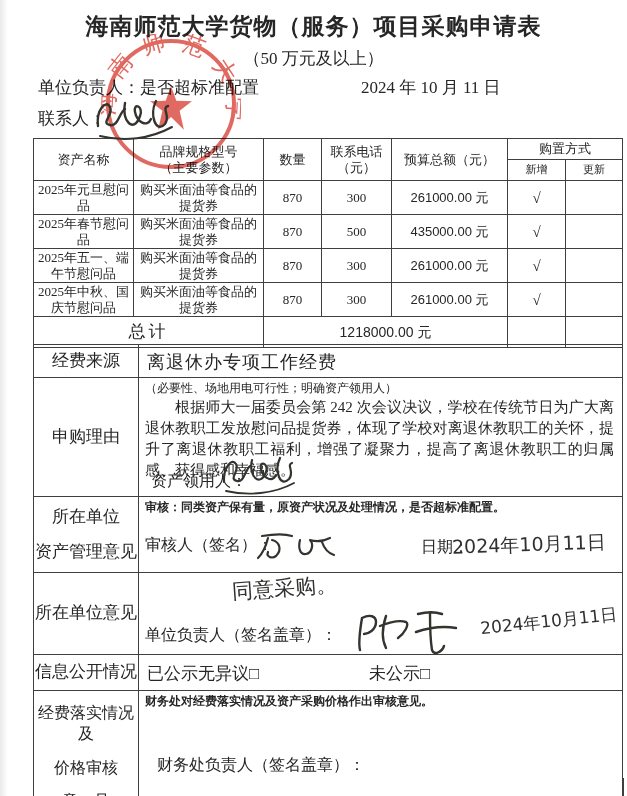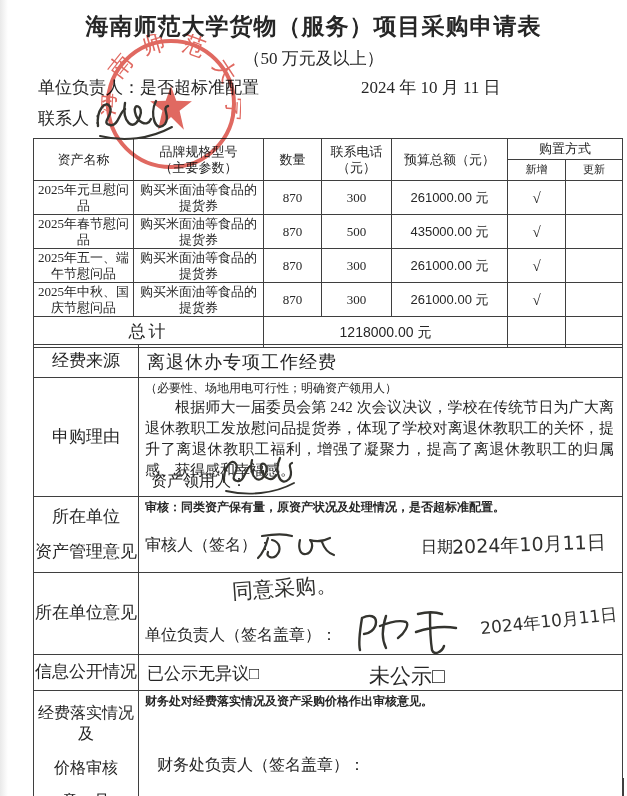--- a/index.html
+++ b/index.html
@@ -191,7 +191,7 @@
       <td class="cnt">
         <div class="cellbox" style="height:35px">
           <span class="inline-label abs" style="left:8px;top:7px;font-size:17px">已公示无异议□</span>
-          <span class="inline-label abs" style="left:230px;top:7px;font-size:21px">未公示□</span>
+          <span class="inline-label abs" style="left:230px;top:7px;font-size:17px">未公示□</span>
         </div>
       </td>
     </tr>

